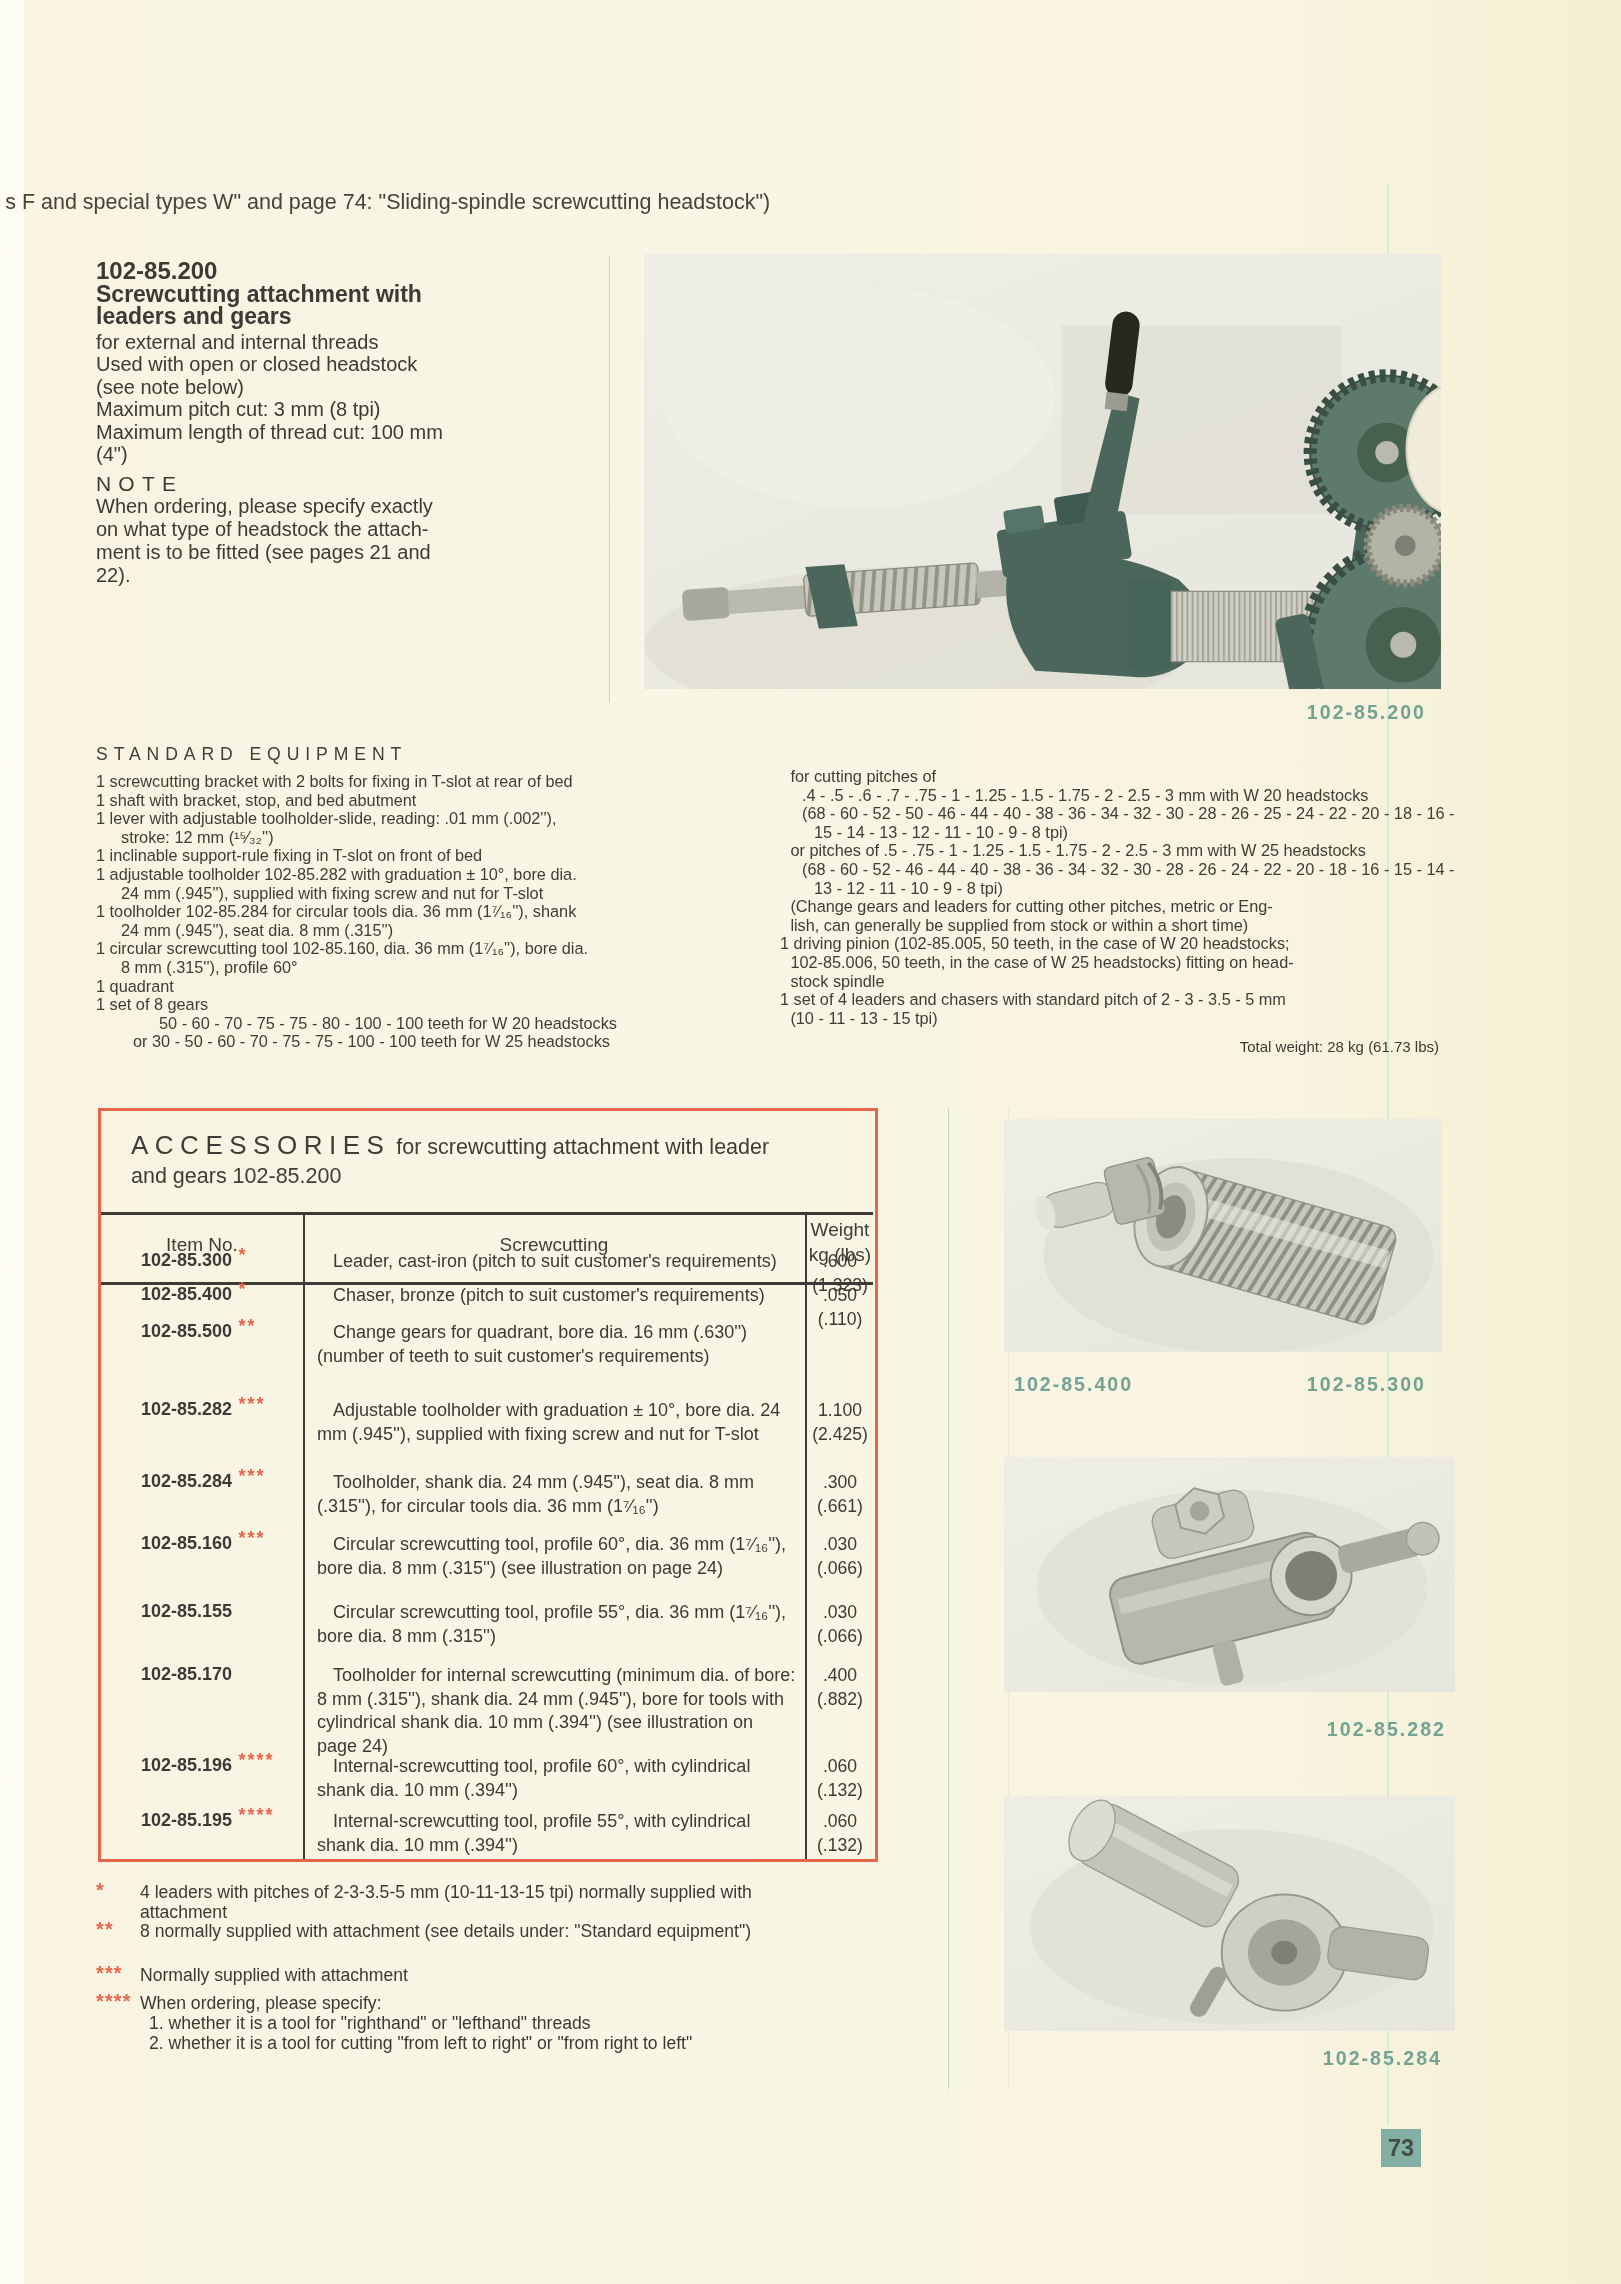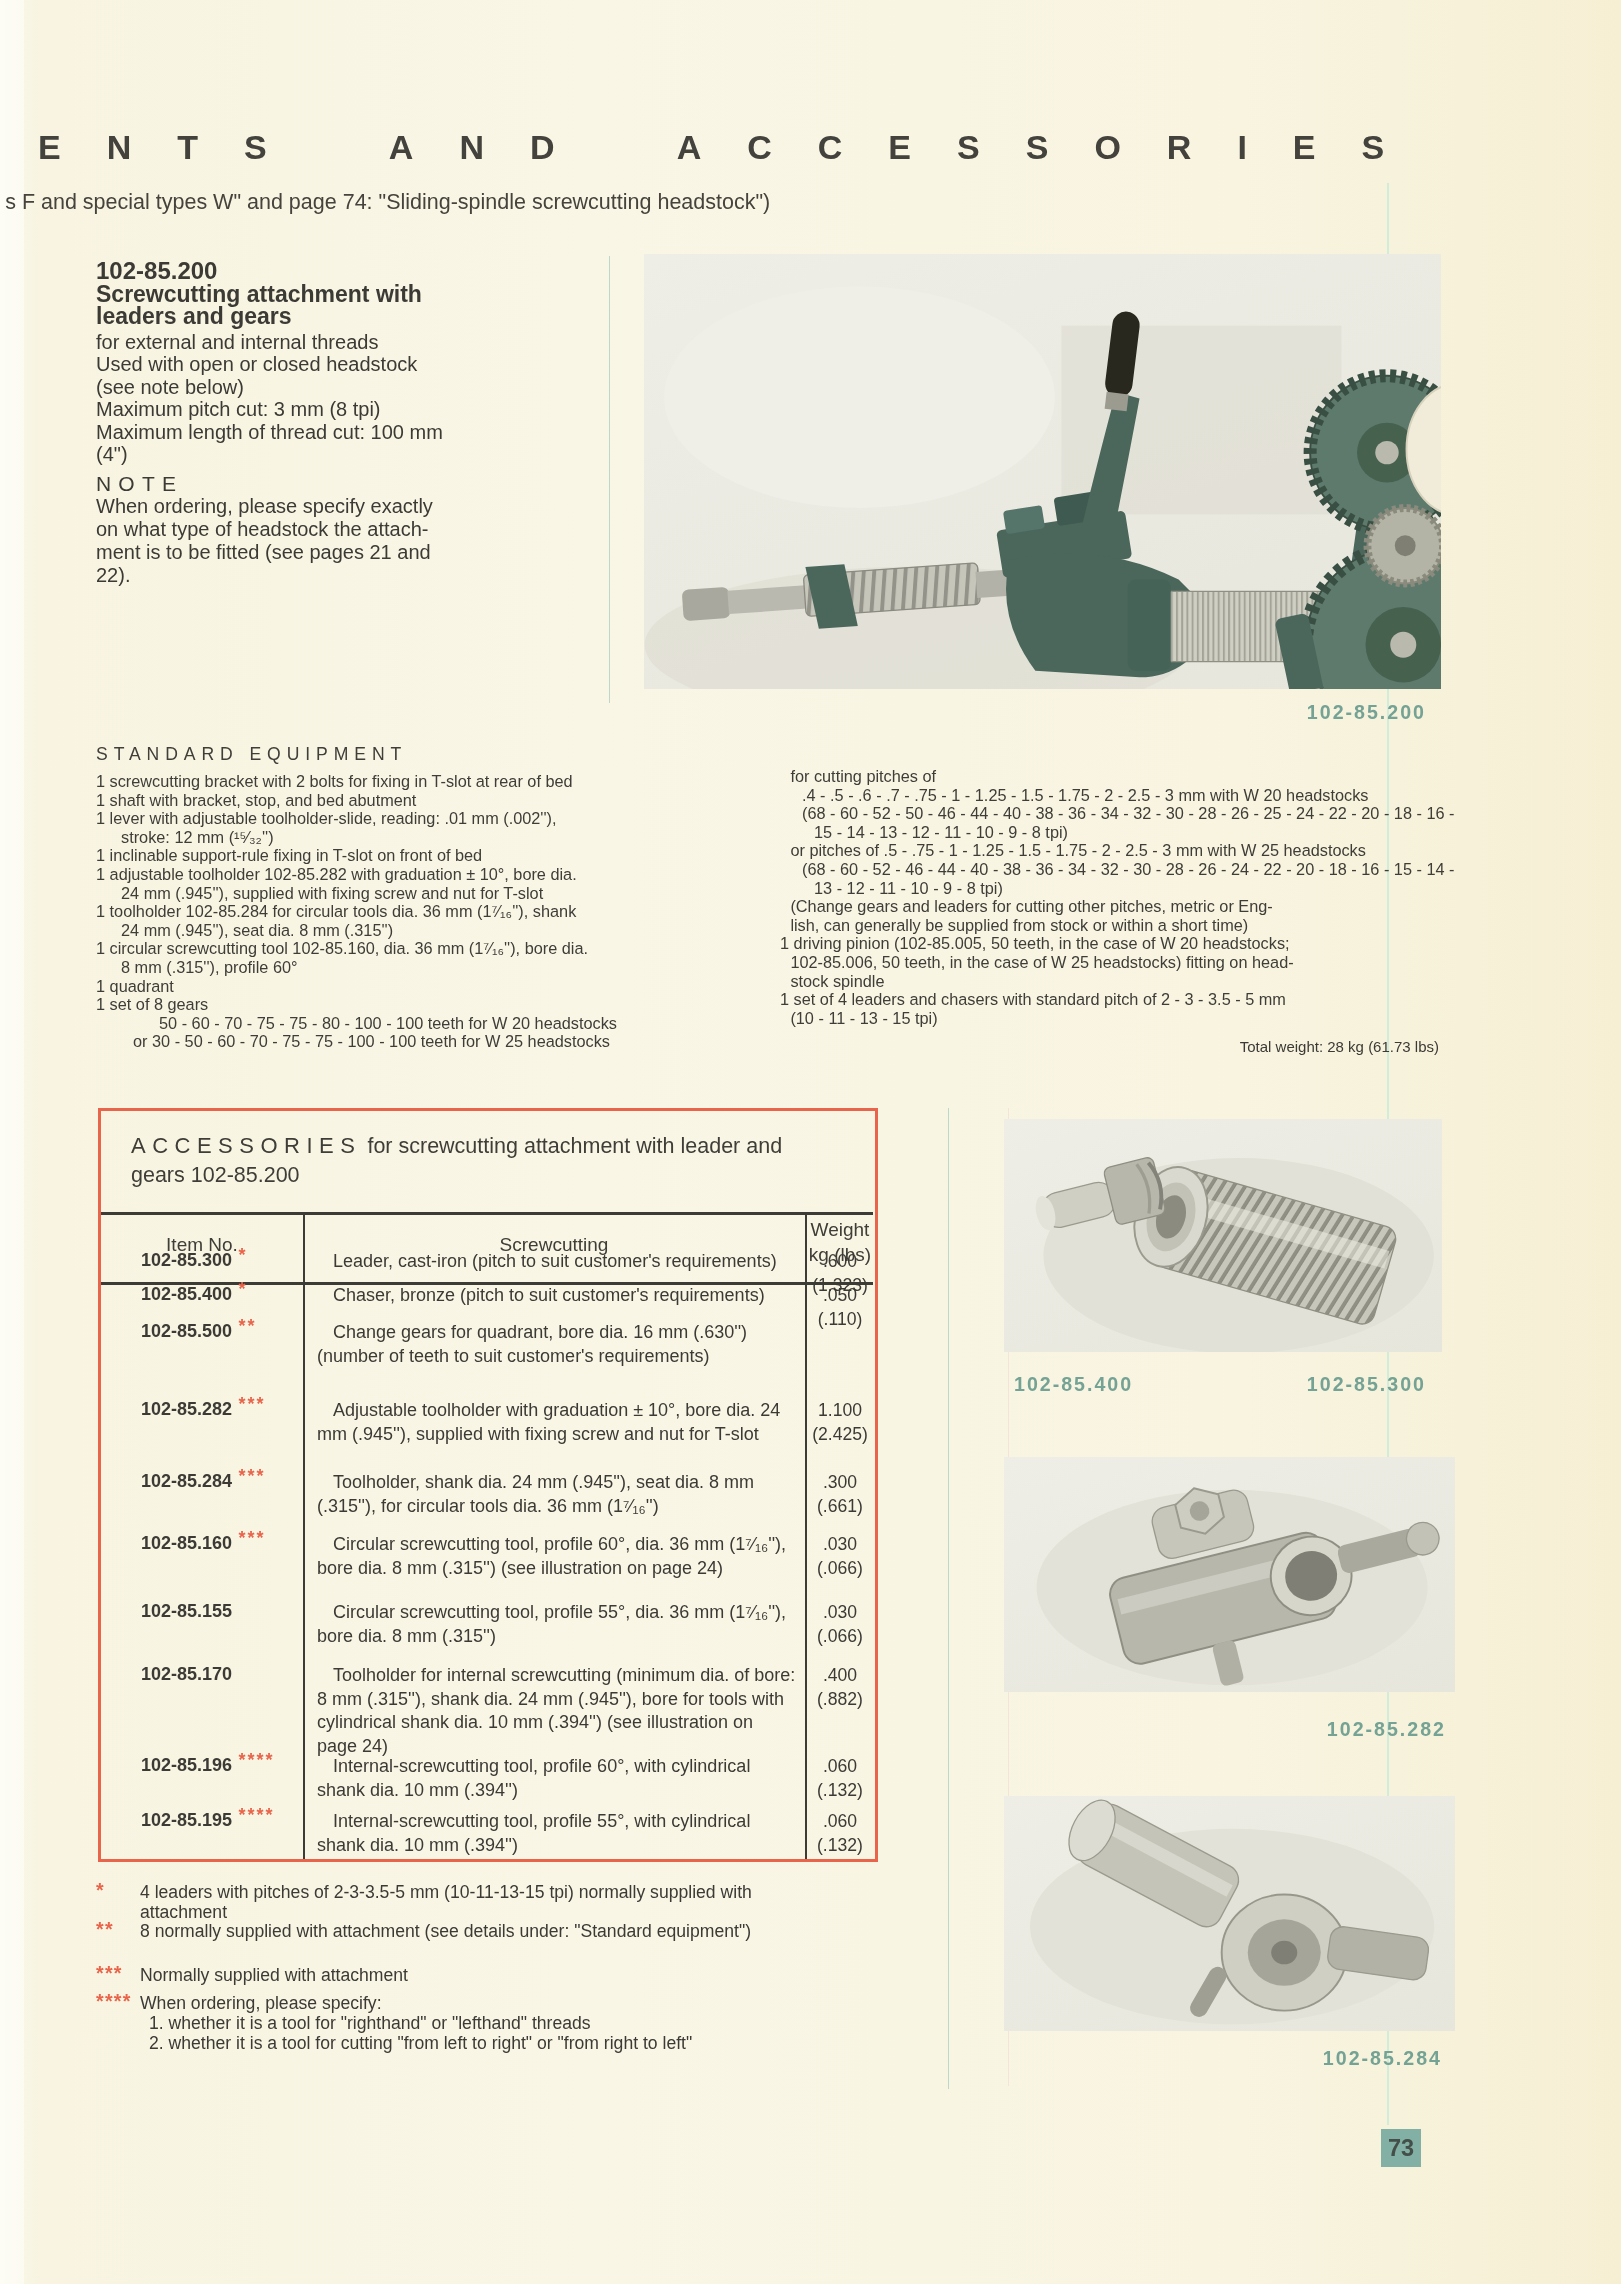--- a/index.html
+++ b/index.html
@@ -67,7 +67,6 @@
   <div class="abs scan-cyan" style="left:1387px;top:183px;height:1942px;"></div>
   <div class="abs scan-pink" style="left:1008px;top:1108px;height:978px;"></div>
 
-  <div class="abs hdr-title">ENTS AND ACCESSORIES</div>
   <div class="abs hdr-sub">s F and special types W" and page 74: "Sliding-spindle screwcutting headstock")</div>
 
   <div class="abs intro">

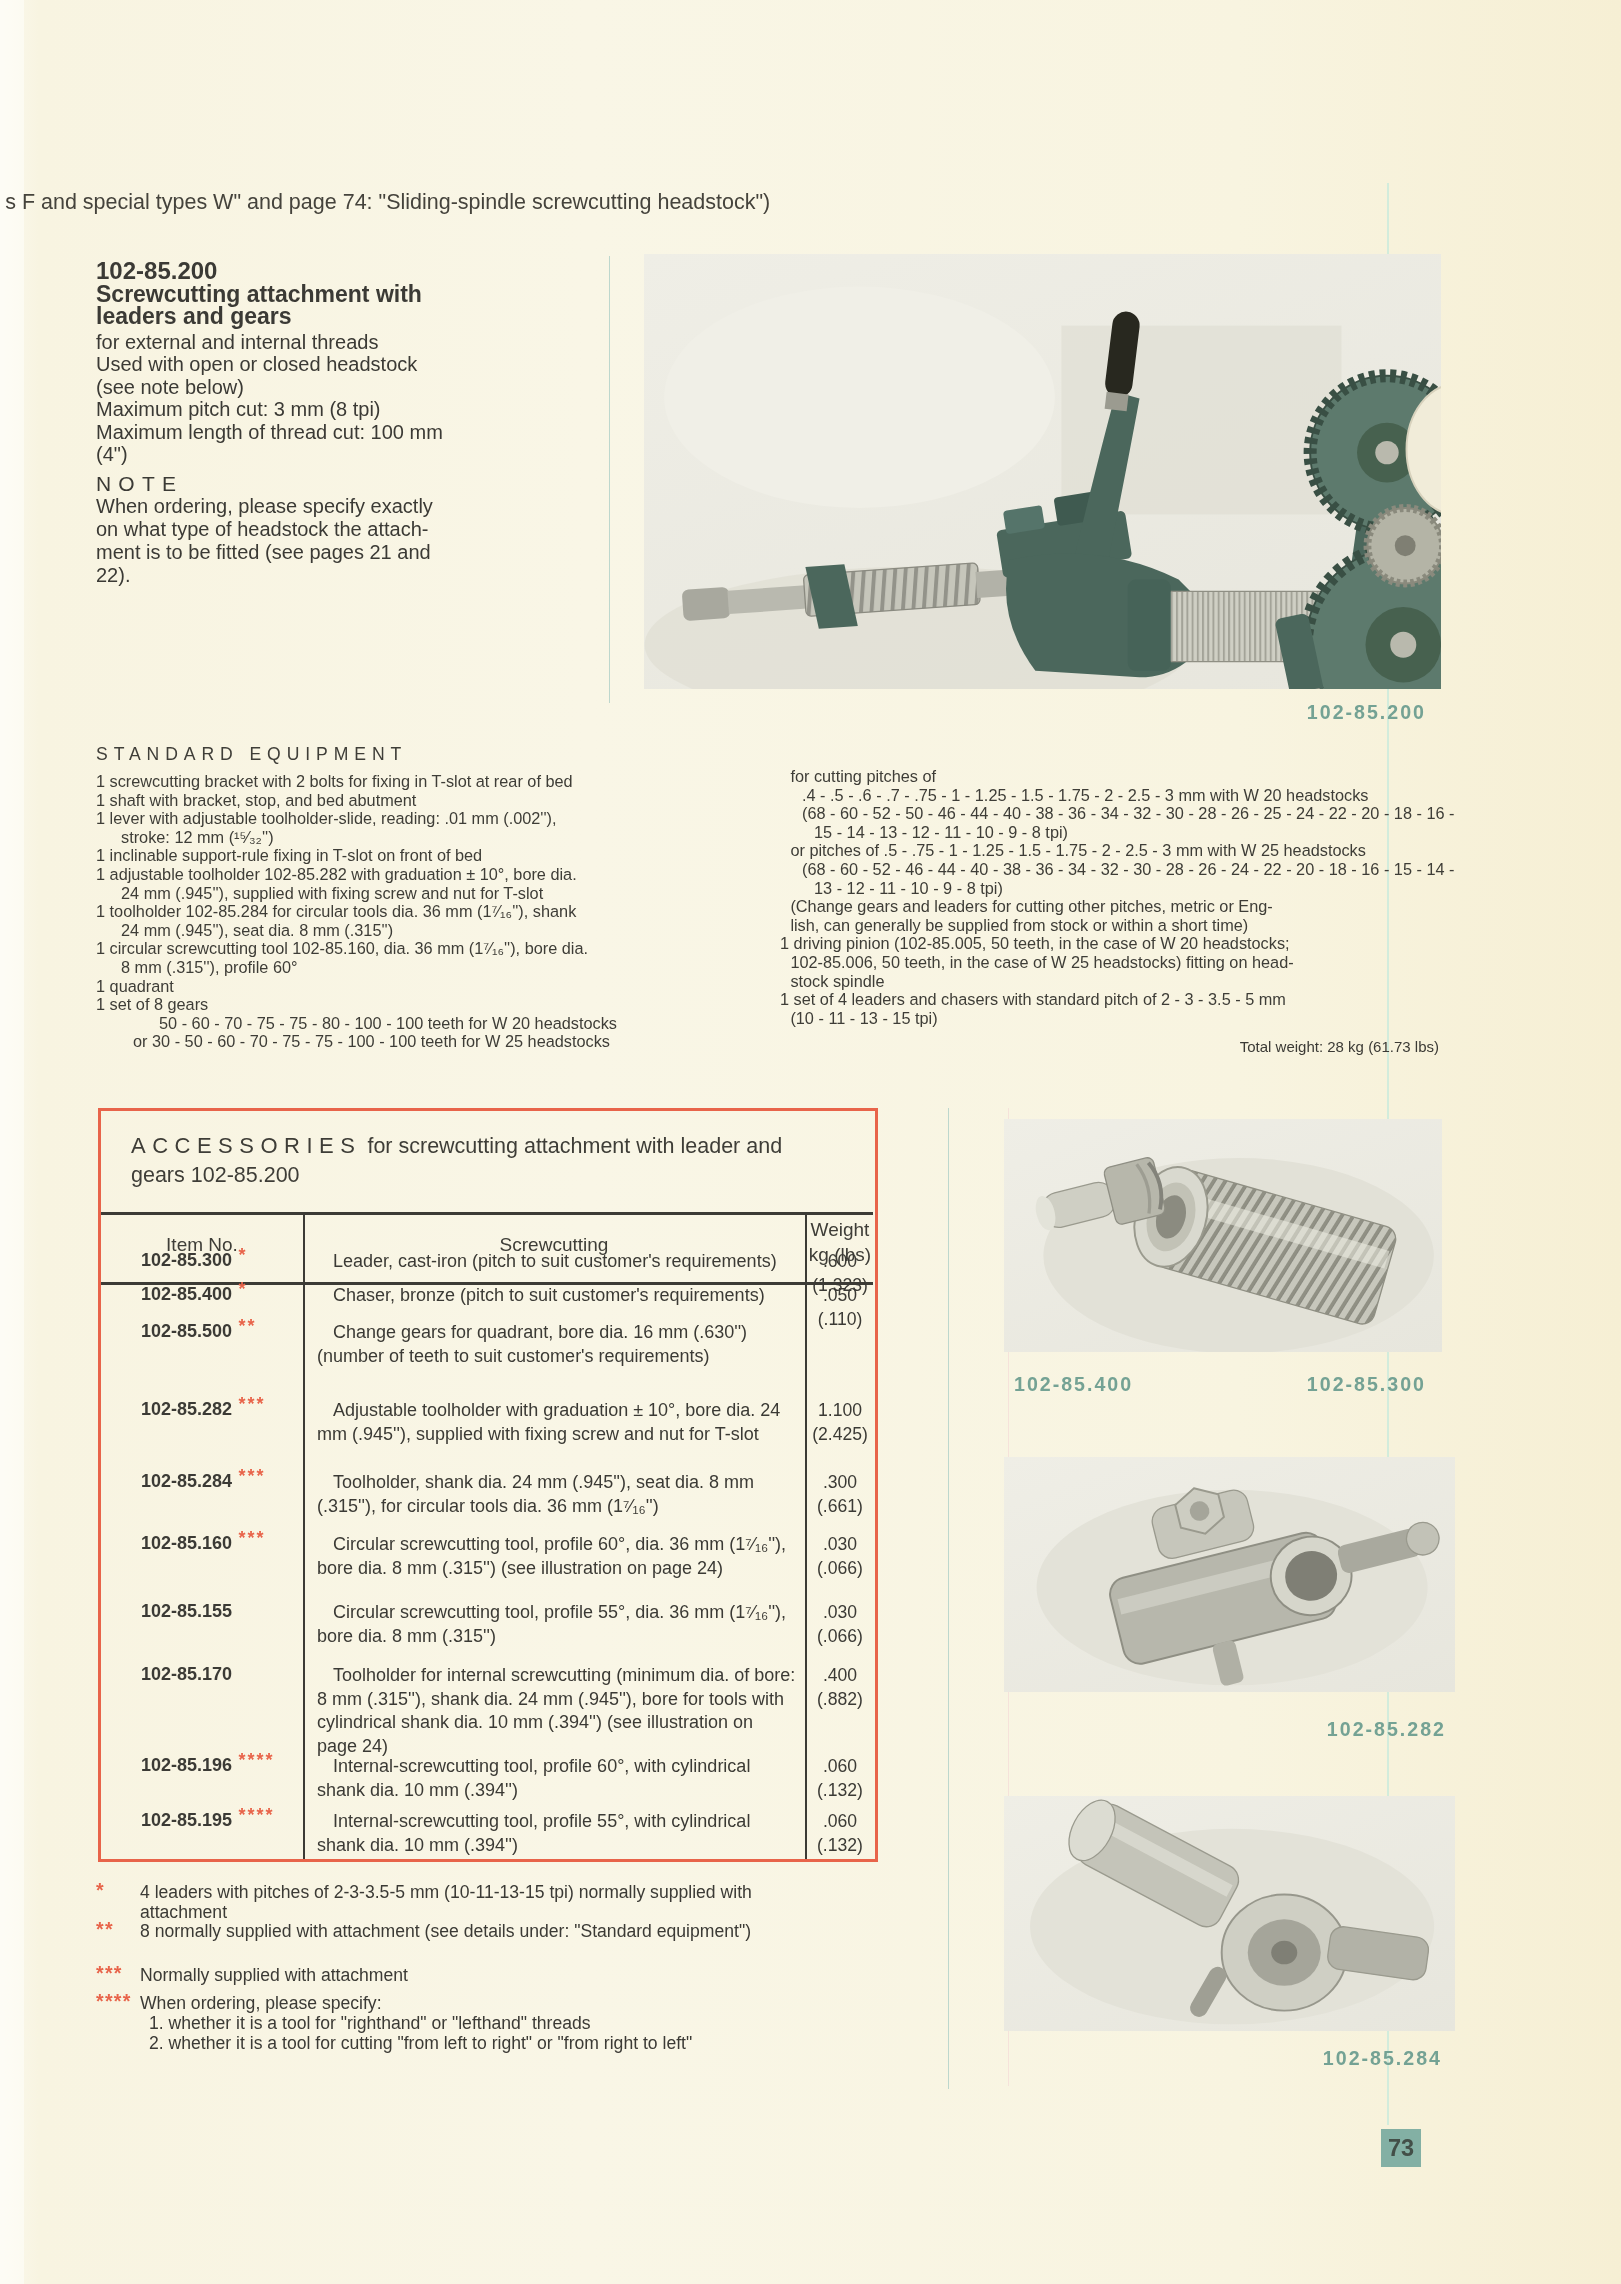--- a/index.html
+++ b/index.html
@@ -34,7 +34,7 @@
   
   .acc{left:98px;top:1108px;width:780px;height:754px;border:3.9px solid var(--accent,#e8644a);box-sizing:border-box;}
   .acc-title{position:absolute;left:30px;top:19.6px;width:658px;font-size:21.5px;line-height:29px;color:#3e3d37;}
-  .acc-strong{font-size:22px;letter-spacing:6.5px;}
+  .acc-strong{font-size:26px;letter-spacing:6.5px;}
   .hrule{position:absolute;left:0;width:772px;height:2.6px;background:#3c3b35;}
   .vrule{position:absolute;top:101px;height:647px;width:2px;background:#3c3b35;}
   .colh{position:absolute;font-size:19px;color:#3e3d37;}

